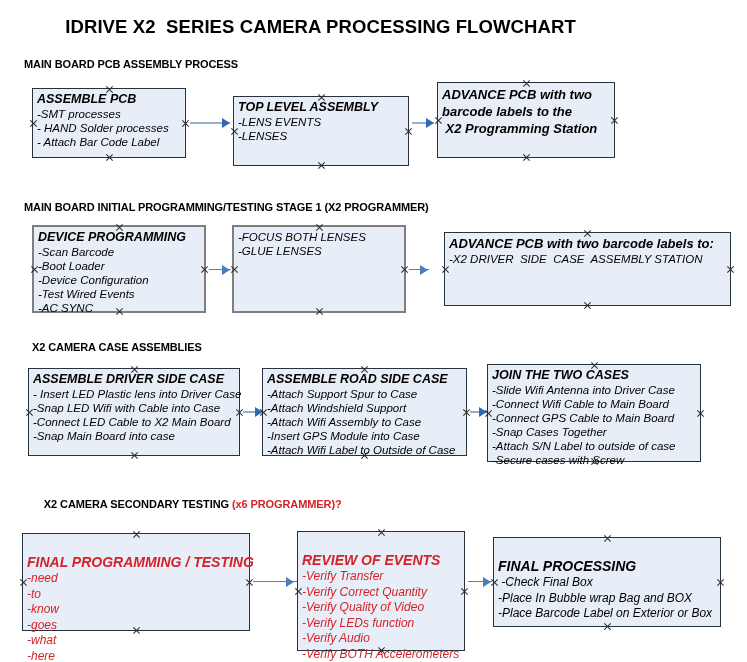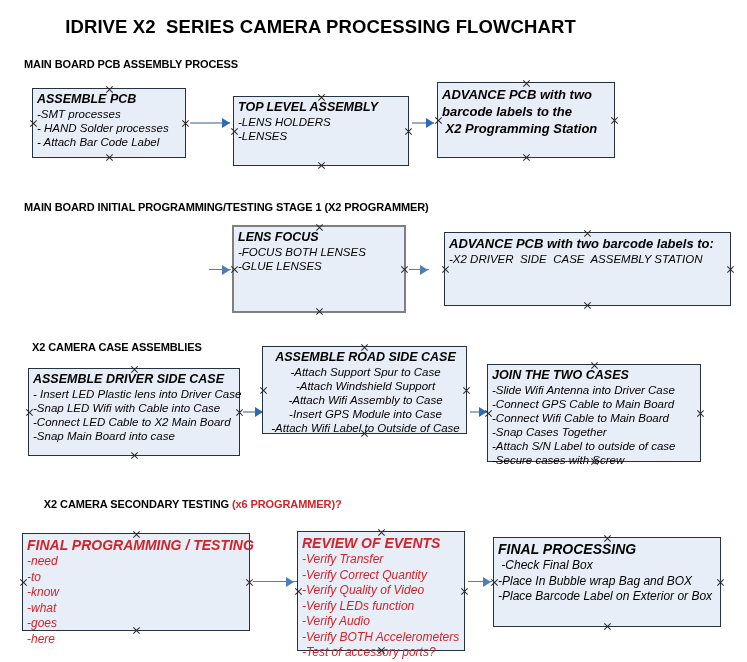--- a/index.html
+++ b/index.html
@@ -165,7 +165,7 @@
   <div class="node" style="left:233px; top:88px; width:176px; height:70px;margin-top:8px;">
     <div class="node-body">
       <div class="node-title">TOP LEVEL ASSEMBLY</div>
-      <div class="node-line">-LENS HOLDERS</div>
+      <div class="node-line">-LENS EVENTS</div>
       <div class="node-line">-LENSES</div>
     </div>
     <span class="handle" style="left:50%; top:0;"></span>

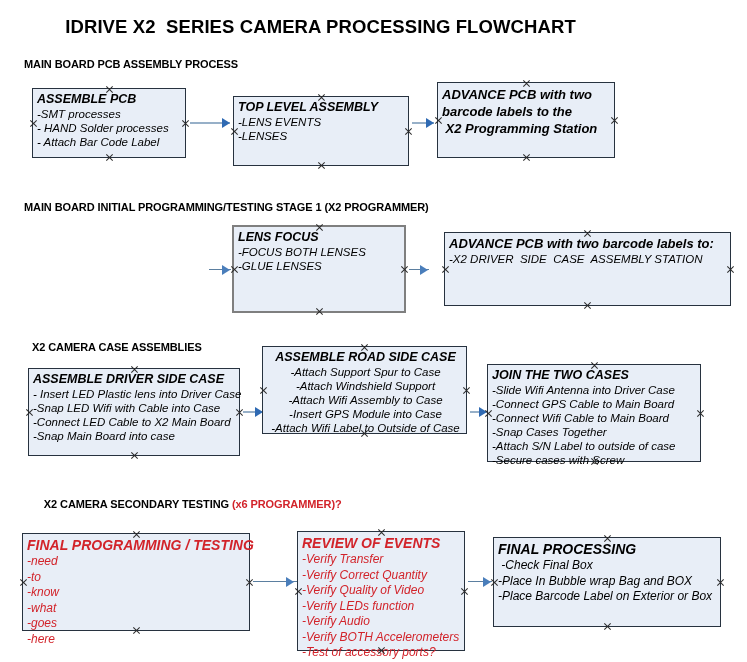--- a/index.html
+++ b/index.html
@@ -191,6 +191,20 @@
 
   <div class="section-title" style="left:24px; top:201px;">MAIN BOARD INITIAL PROGRAMMING/TESTING STAGE 1 (X2 PROGRAMMER)</div>
 
+  <div class="node grey-border" style="left:32px; top:225px; width:174px; height:88px;">
+    <div class="node-body">
+      <div class="node-title">DEVICE PROGRAMMING</div>
+      <div class="node-line">-Scan Barcode</div>
+      <div class="node-line">-Boot Loader</div>
+      <div class="node-line">-Device Configuration</div>
+      <div class="node-line">-Test Wired Events</div>
+      <div class="node-line">-AC SYNC</div>
+    </div>
+    <span class="handle" style="left:50%; top:0;"></span>
+    <span class="handle" style="left:50%; top:100%;"></span>
+    <span class="handle" style="left:0; top:50%;"></span>
+    <span class="handle" style="left:100%; top:50%;"></span>
+  </div>
 
   <div class="connector dark" style="left:209px; top:269px; width:22px;"></div>
   <div class="arrowhead steel" style="left:222px; top:265px;"></div>

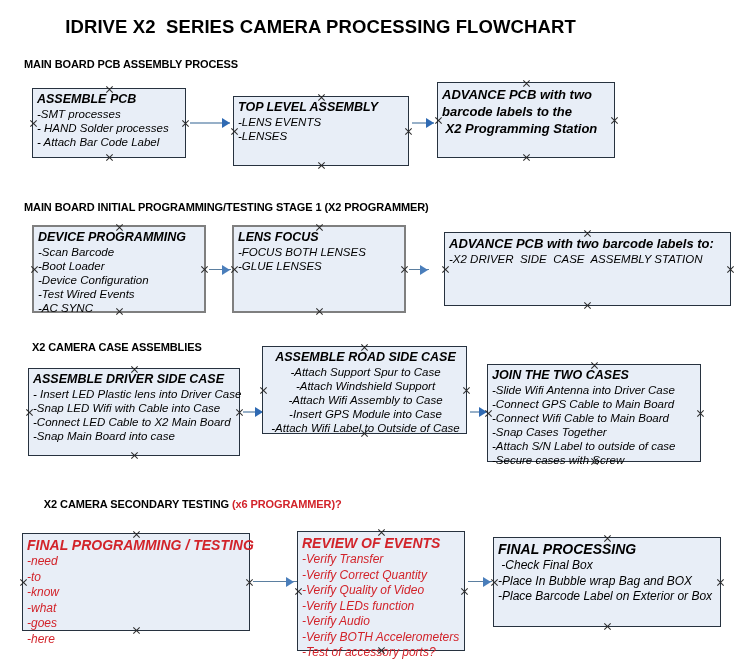--- a/index.html
+++ b/index.html
@@ -211,7 +211,6 @@
 
   <div class="node grey-border" style="left:232px; top:225px; width:174px; height:88px;">
     <div class="node-body">
-      <div class="node-title">LENS FOCUS</div>
       <div class="node-line">-FOCUS BOTH LENSES</div>
       <div class="node-line">-GLUE LENSES</div>
     </div>

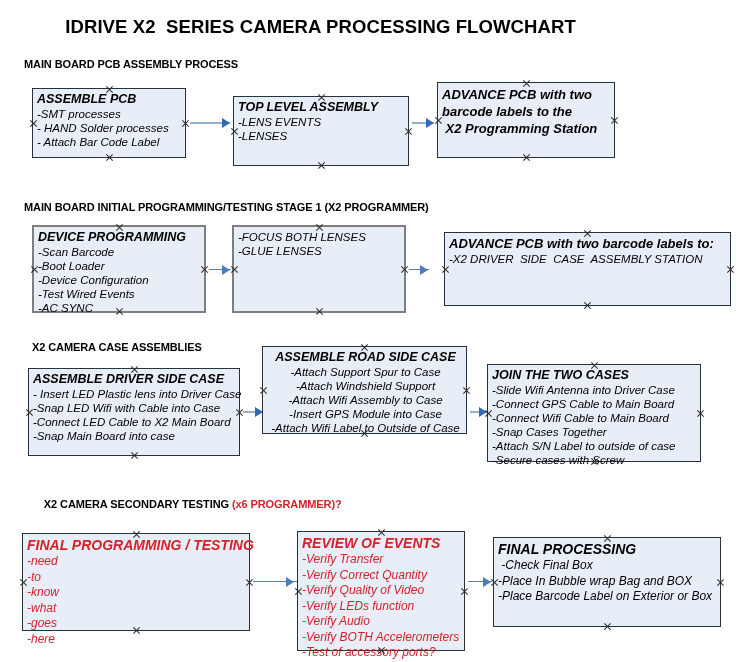--- a/index.html
+++ b/index.html
@@ -253,7 +253,7 @@
   <div class="connector" style="left:243px; top:411px; width:21px;"></div>
   <div class="arrowhead" style="left:255px; top:407px;"></div>
 
-  <div class="node" style="left:262px; top:346px; width:205px; height:88px;text-align:center;">
+  <div class="node" style="left:262px; top:368px; width:205px; height:88px;">
     <div class="node-body">
       <div class="node-title">ASSEMBLE ROAD SIDE CASE</div>
       <div class="node-line">-Attach Support Spur to Case</div>

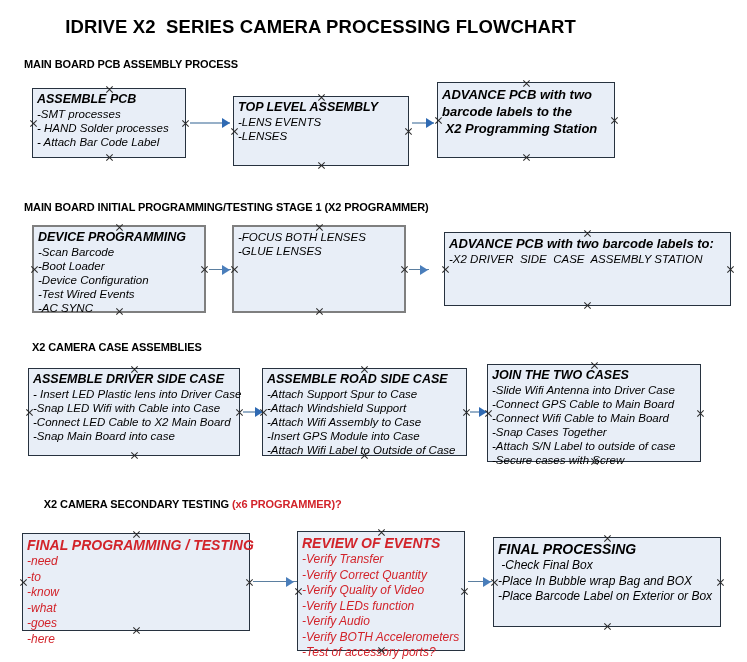--- a/index.html
+++ b/index.html
@@ -275,8 +275,8 @@
     <div class="node-body">
       <div class="node-title">JOIN THE TWO CASES</div>
       <div class="node-line">-Slide Wifi Antenna into Driver Case</div>
+      <div class="node-line">-Connect Wifi Cable to Main Board</div>
       <div class="node-line">-Connect GPS Cable to Main Board</div>
-      <div class="node-line">-Connect Wifi Cable to Main Board</div>
       <div class="node-line">-Snap Cases Together</div>
       <div class="node-line">-Attach S/N Label to outside of case</div>
       <div class="node-line">-Secure cases with Screw</div>

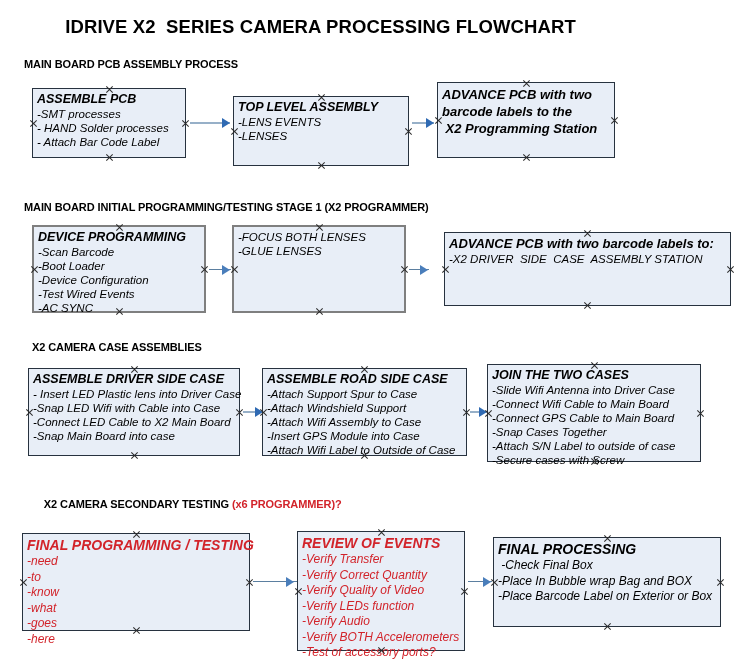--- a/index.html
+++ b/index.html
@@ -75,6 +75,7 @@
   .node.big-title .node-title {
     font-size: 14px;
     line-height: 17px;
+    margin-top: 17px;
   }
   .node.big-title .node-line {
     font-size: 12px;

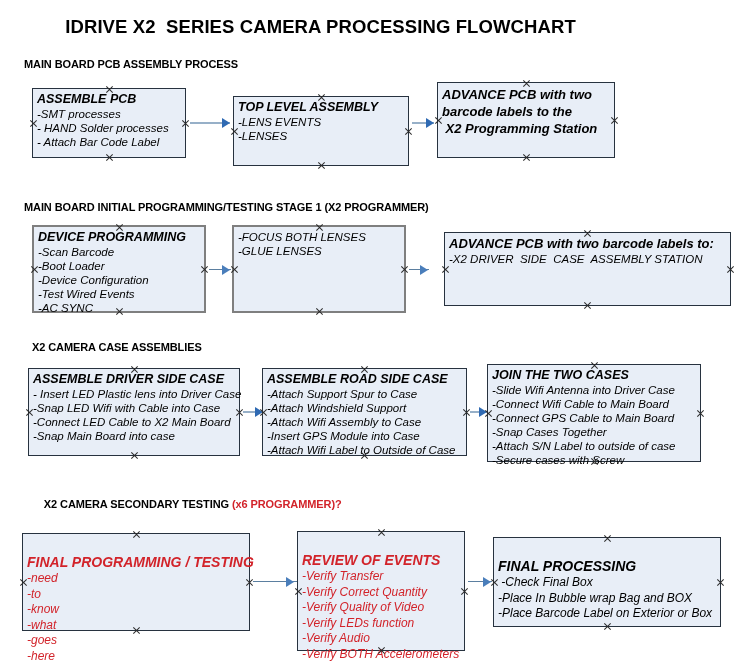--- a/index.html
+++ b/index.html
@@ -298,8 +298,8 @@
       <div class="node-line">-need</div>
       <div class="node-line">-to</div>
       <div class="node-line">-know</div>
+      <div class="node-line">-goes</div>
       <div class="node-line">-what</div>
-      <div class="node-line">-goes</div>
       <div class="node-line">-here</div>
     </div>
     <span class="handle" style="left:50%; top:0;"></span>

